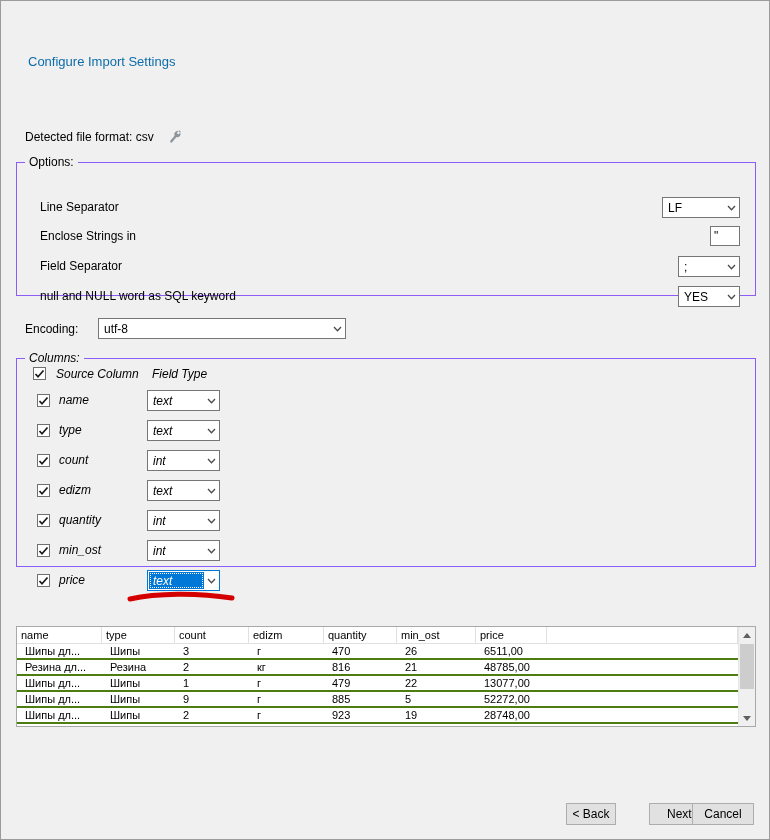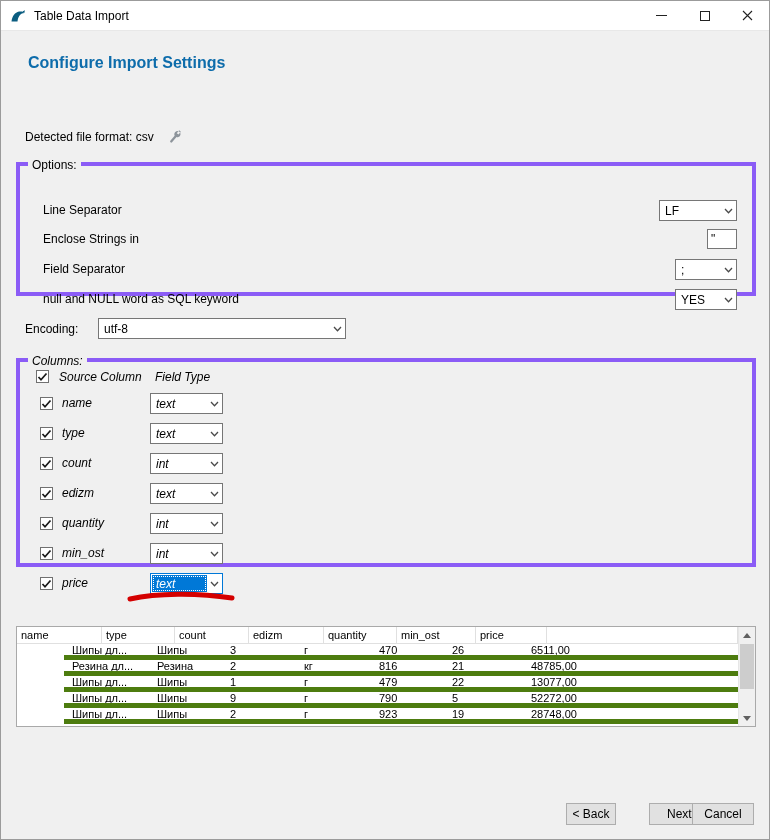--- a/index.html
+++ b/index.html
@@ -74,32 +74,6 @@
 
 <div class="window">
 
-  <div class="titlebar">
-    <span class="app-icon">
-      <svg width="16" height="16" viewBox="0 0 16 16">
-        <path d="M1.5,13.5 C2.2,8 5,4.6 9,3.6 C11.2,3.1 13.2,3.6 14.6,5 C12,5.1 10.4,6.2 9.4,7.7 C8.1,9.5 7.8,11.5 7.5,13.5 Z" fill="#0b5d80"></path>
-        <path d="M12.3,3.4 L15,2.2 L14.2,4.9 Z" fill="#0b5d80"></path>
-      </svg>
-    </span>
-    <span class="title">Table Data Import</span>
-    <div class="wincontrols">
-      <div class="winbtn">
-        <svg width="11" height="11">
-            <path d="M0 5.5 H11" stroke="#222" stroke-width="1"></path>
-          </svg>
-      </div>
-      <div class="winbtn">
-        <svg width="10" height="10">
-            <rect x="0.5" y="0.5" width="9" height="9" fill="none" stroke="#222"></rect>
-          </svg>
-      </div>
-      <div class="winbtn">
-        <svg width="11" height="11">
-            <path d="M1 1 L10 10 M10 1 L1 10" stroke="#222" stroke-width="1.1"></path>
-          </svg>
-      </div>
-    </div>
-  </div>
 
   <div class="heading">Configure Import Settings</div>
 

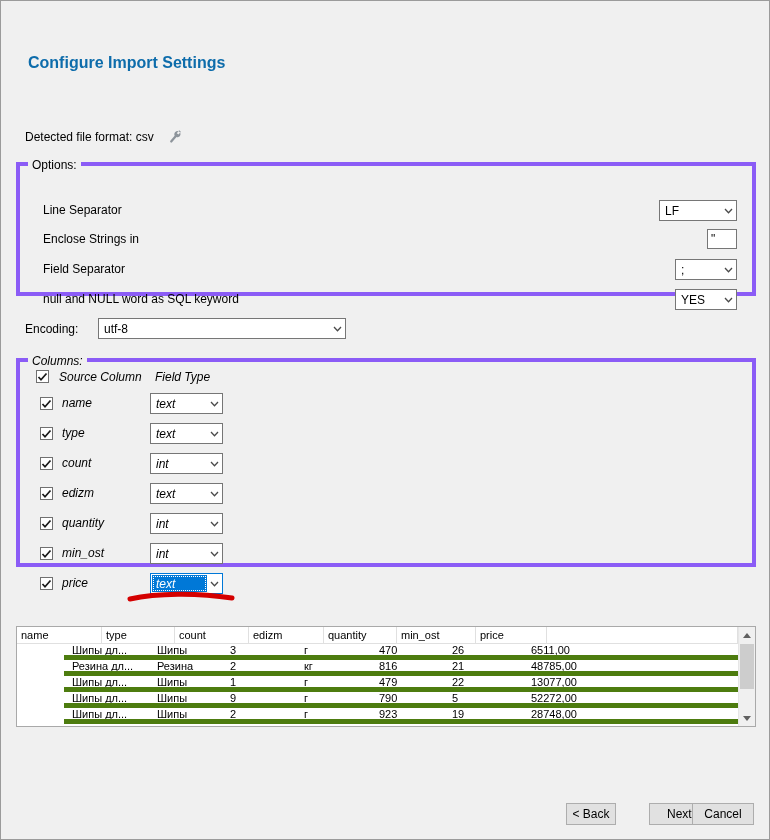--- a/index.html
+++ b/index.html
@@ -19,7 +19,7 @@
   .wincontrols { margin-left:auto; display:flex; height:100%; }
   .winbtn { width:43px; height:100%; display:flex; align-items:center; justify-content:center; cursor:default; }
 
-  .heading { position:absolute; left:27px; top:53px; font-size:16px; font-weight:bold; color:#0d6cab; }
+  .heading { position:absolute; left:27px; top:53px; font-size:13px; font-weight:normal; color:#0d6cab; }
 
   .detected { position:absolute; left:24px; top:127px; height:18px; display:flex; align-items:center; gap:13px; }
 

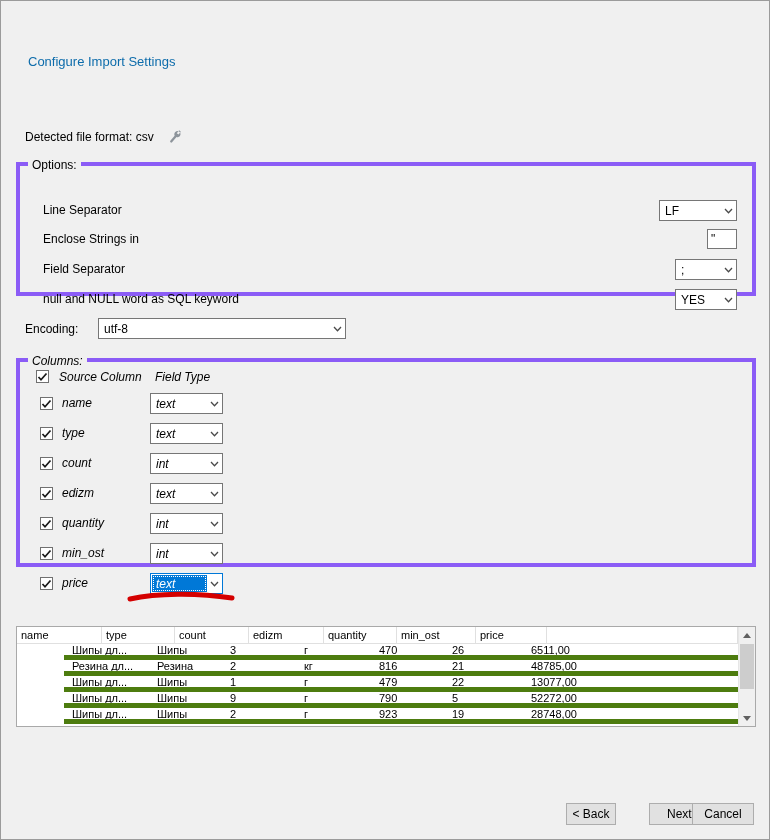--- a/index.html
+++ b/index.html
@@ -24,7 +24,7 @@
   .detected { position:absolute; left:24px; top:127px; height:18px; display:flex; align-items:center; gap:13px; }
 
   
-  .group { position:absolute; border:4px solid #8b5cf6; }
+  .group { position:absolute; border:1px solid #8b5cf6; }
   .glabel { position:absolute; top:-8px; left:8px; background:#f0f0f0; padding:0 4px; }
 
   .opt-row { position:absolute; left:0; right:0; height:21px;margin-top:16px; }

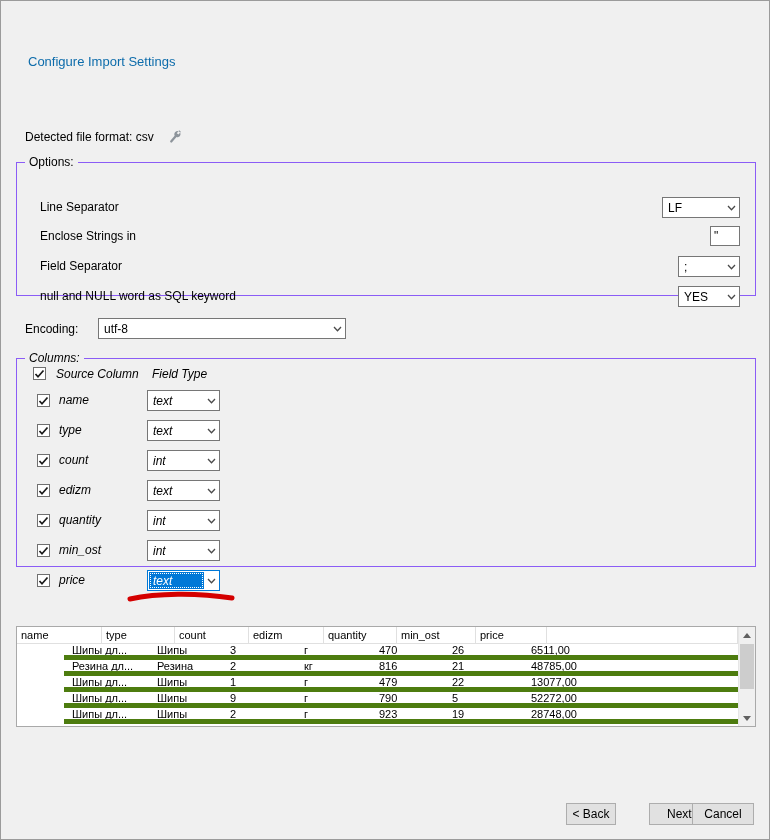--- a/index.html
+++ b/index.html
@@ -54,7 +54,7 @@
   .pv-header, .pv-row { display:grid; grid-template-columns:85px 73px 74px 75px 73px 79px 71px 1fr; }
   .pv-header { height:17px; border-bottom:1px solid #e0e0e0; }
   .pv-h { border-right:1px solid #e0e0e0; padding-left:4px; display:flex; align-items:center; white-space:nowrap; overflow:hidden; }
-  .pv-row { height:16px; border-bottom:5px solid #4d7c0f;margin-left:47px; }
+  .pv-row { height:16px; border-bottom:2px solid #4d7c0f; }
   .pv-c { padding-left:8px; display:flex; align-items:center; white-space:nowrap; overflow:hidden; }
 
   .scrollbar { position:absolute; right:0; top:0; bottom:0; width:17px; background:#f0f0f0; border-left:1px solid #e6e6e6; }

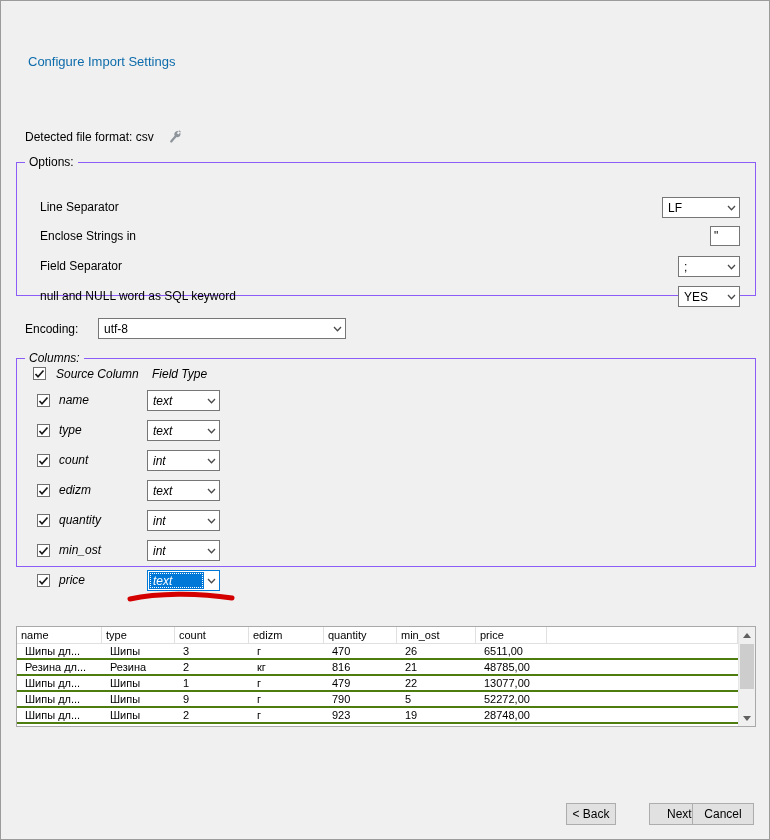--- a/index.html
+++ b/index.html
@@ -327,7 +327,7 @@
         <span class="pv-c">Шипы</span>
         <span class="pv-c">9</span>
         <span class="pv-c">г</span>
-        <span class="pv-c">790</span>
+        <span class="pv-c">885</span>
         <span class="pv-c">5</span>
         <span class="pv-c">52272,00</span>
         <span class="pv-c"></span>

